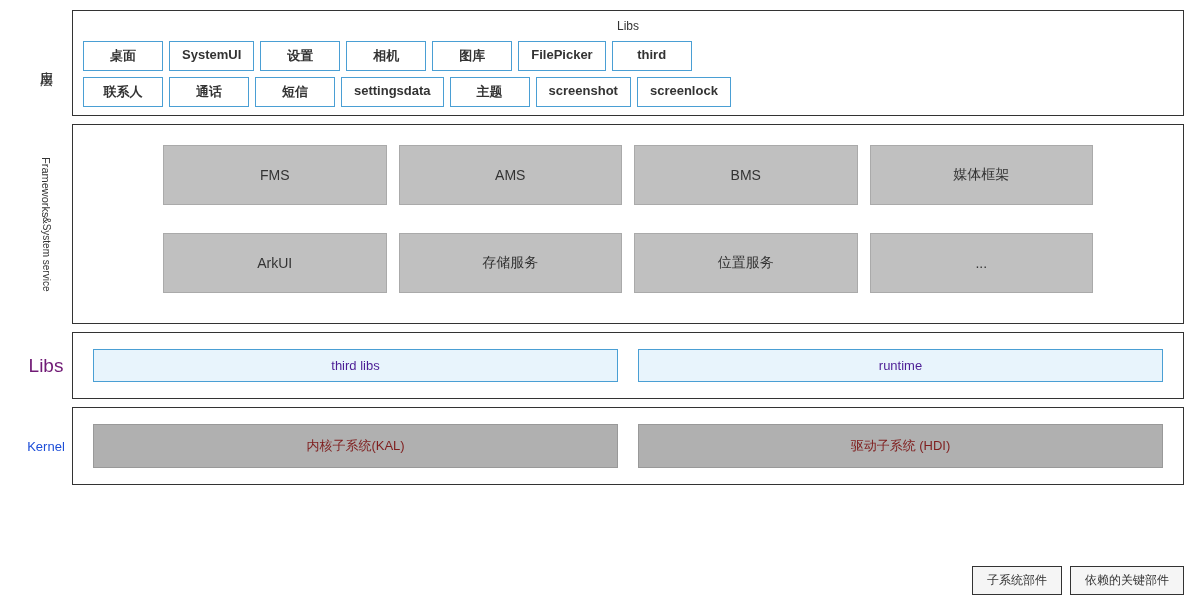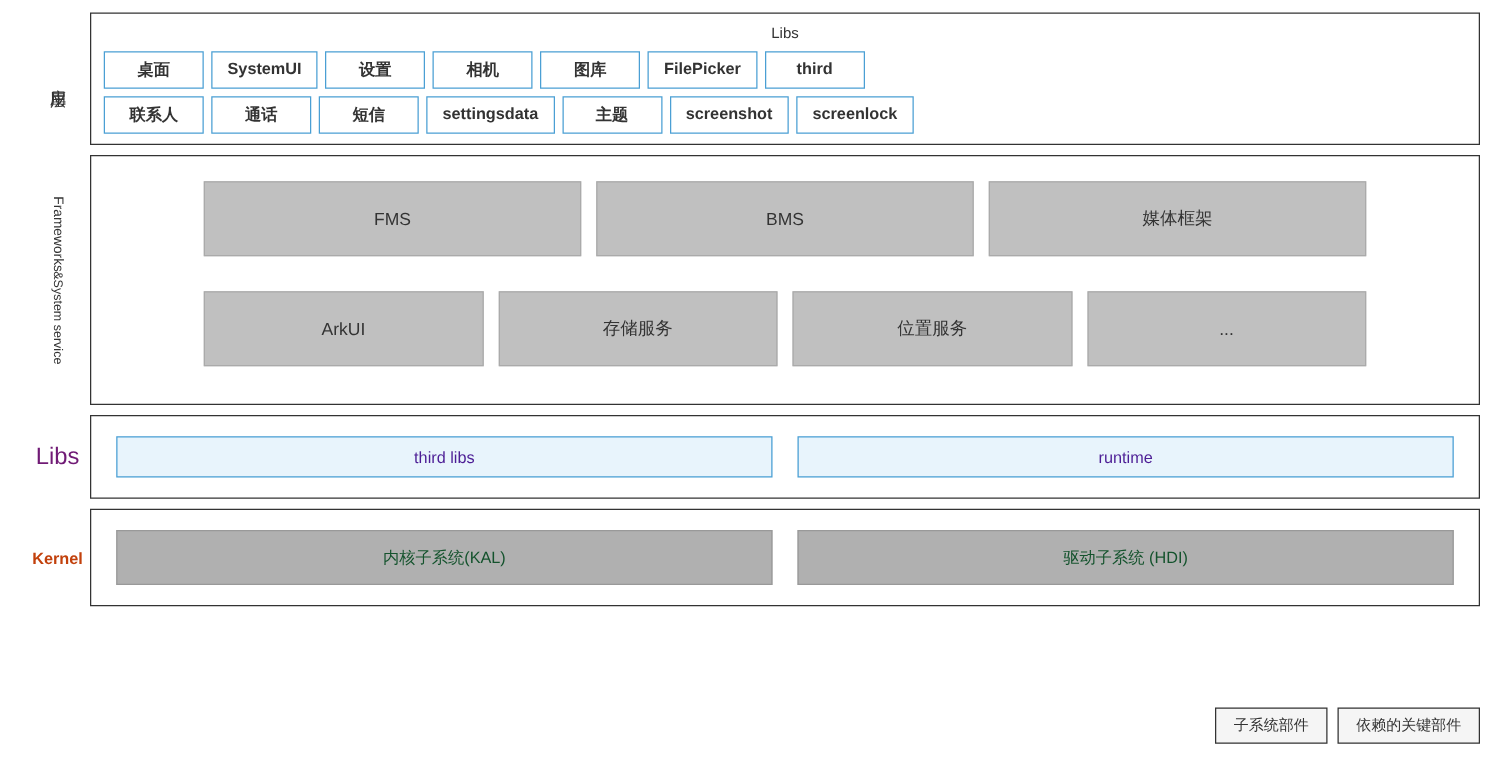--- a/index.html
+++ b/index.html
@@ -205,6 +205,7 @@
       <div class="frameworks-content">
         <div class="fw-row">
           <div class="fw-box">FMS</div>
+          <div class="fw-box">AMS</div>
           <div class="fw-box">BMS</div>
           <div class="fw-box">媒体框架</div>
         </div>

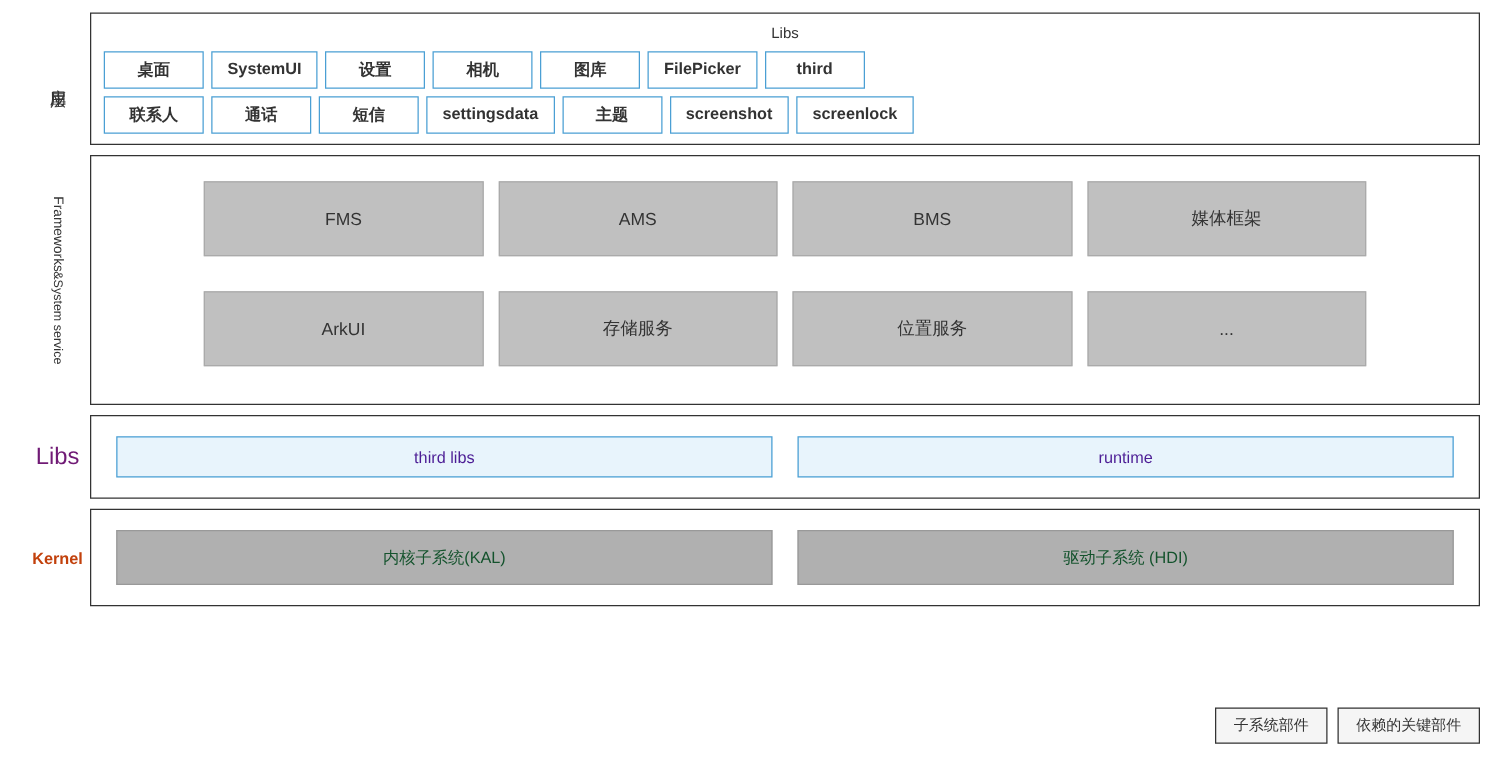--- a/index.html
+++ b/index.html
@@ -230,7 +230,7 @@
   </div>
 
   <div class="layer-row">
-    <div class="thin-label" style="font-size:13px; color:#c2410c;font-weight:bold;">Kernel</div>
+    <div class="thin-label" style="font-size:13px; color:#1d4ed8;">Kernel</div>
     <div class="layer-content">
       <div class="kernel-content">
         <div class="kernel-box">内核子系统(KAL)</div>

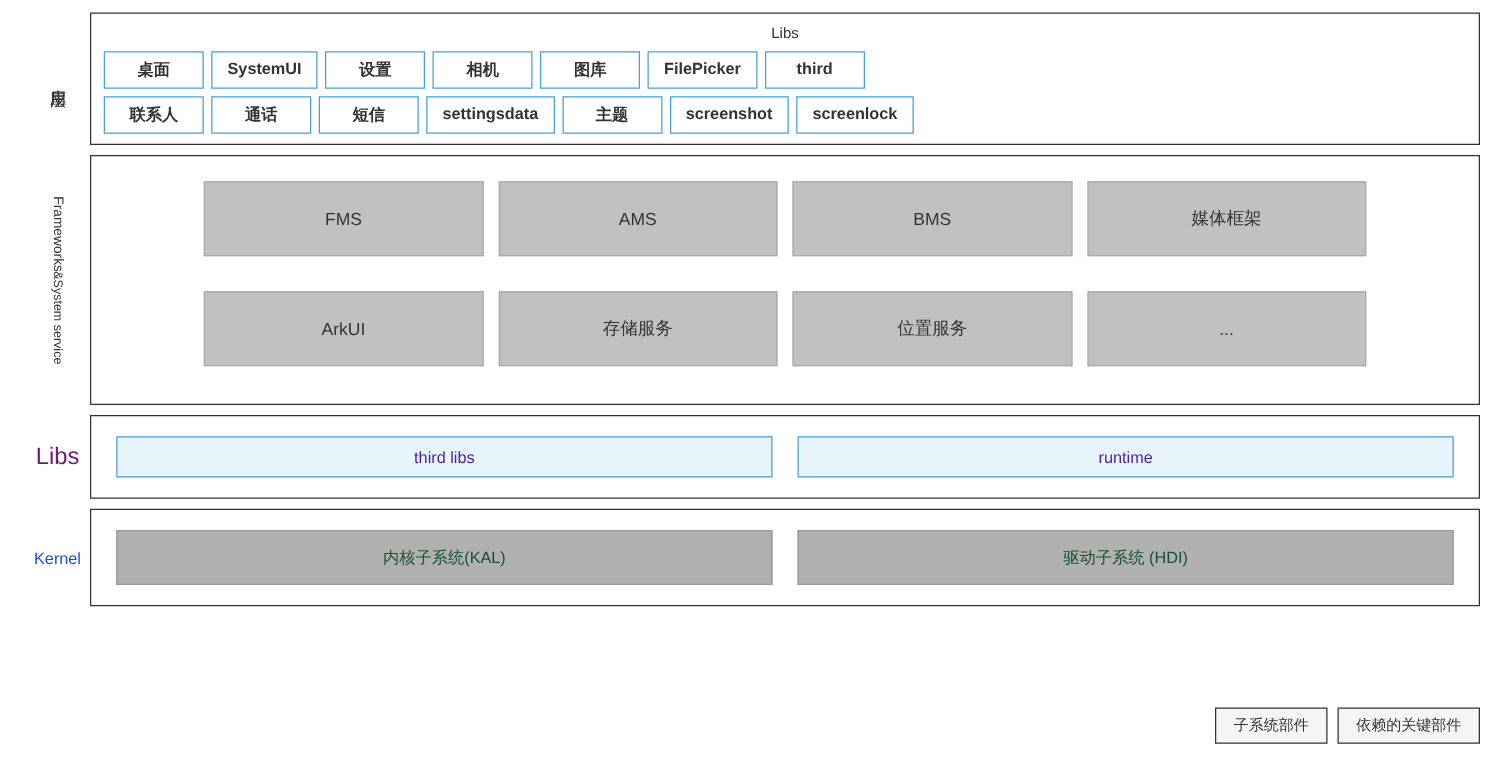--- a/index.html
+++ b/index.html
@@ -122,7 +122,7 @@
       border: 1px solid #999;
       padding: 12px 20px;
       font-size: 13px;
-      color: #14532d;
+      color: #7f1d1d;
       text-align: center;
       flex: 1;
     }

